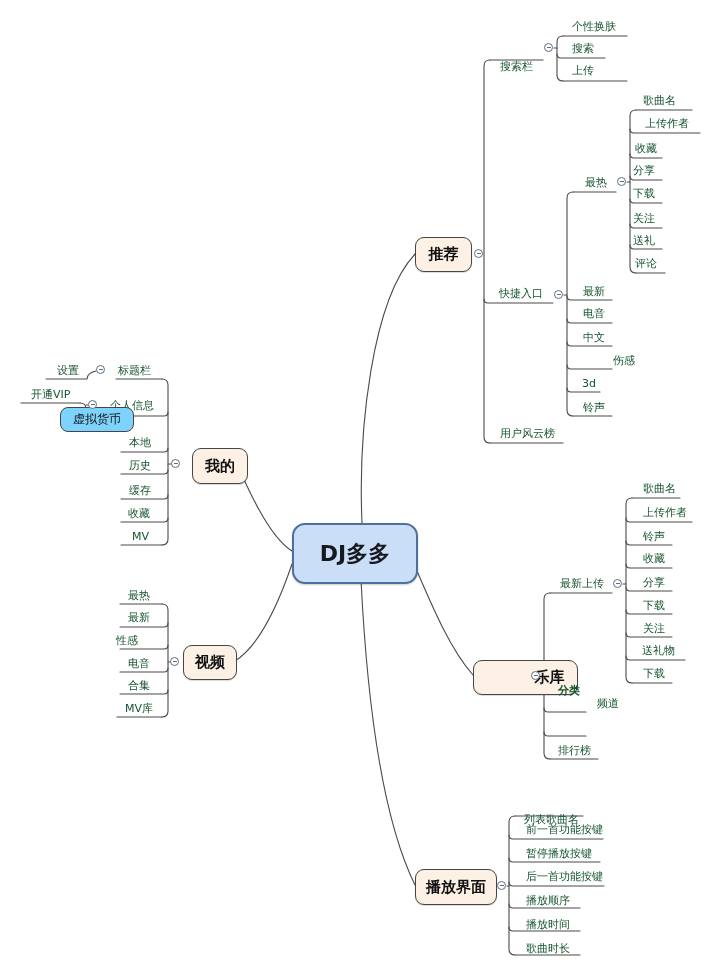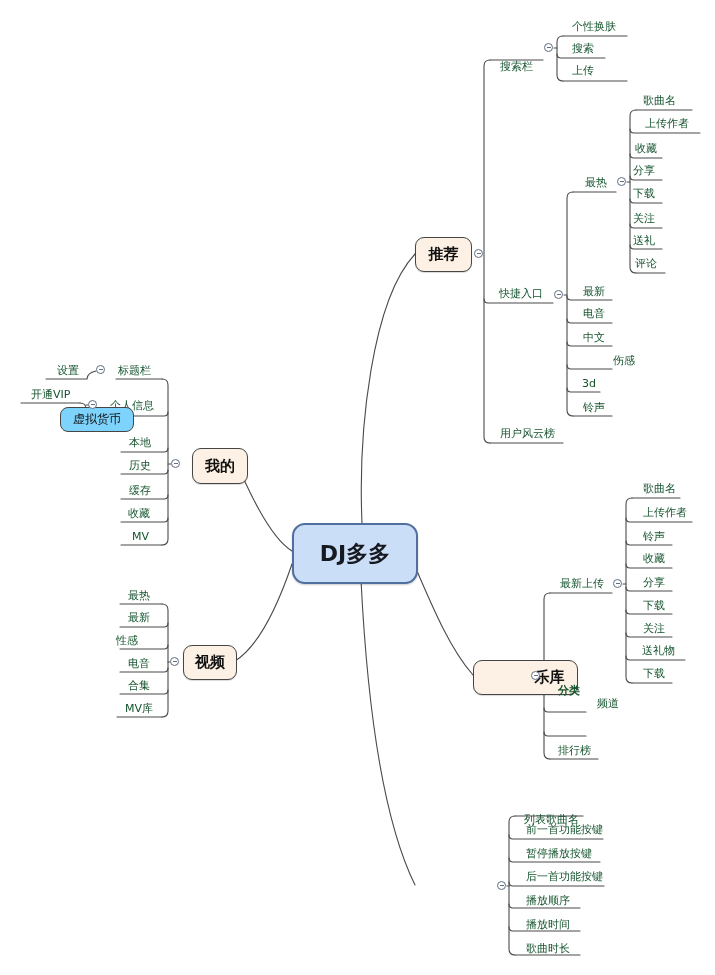--- a/index.html
+++ b/index.html
@@ -129,6 +129,7 @@
   <div class="topic" style="left:184px;top:448px;width:54px;height:34px;margin-left:8px;">我的</div>
   <div class="topic" style="left:183px;top:645px;width:52px;height:33px;">视频</div>
   <div class="topic" style="left:473px;top:660px;width:55px;height:33px;padding-left:48px;">乐库</div>
+  <div class="topic" style="left:415px;top:869px;width:80px;height:34px;">播放界面</div>
 
   <div class="leaf" style="left:500px;top:60px;">搜索栏</div>
   <div class="leaf" style="left:572px;top:20px;">个性换肤</div>

